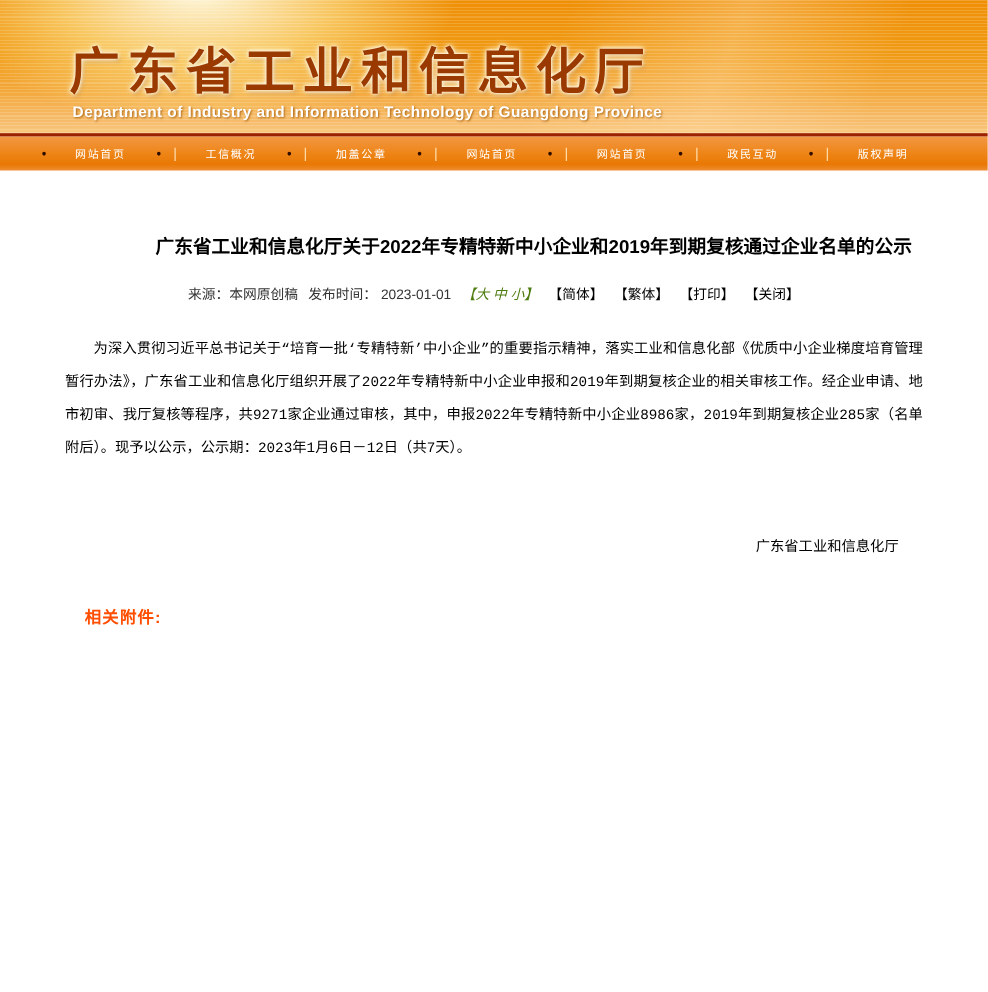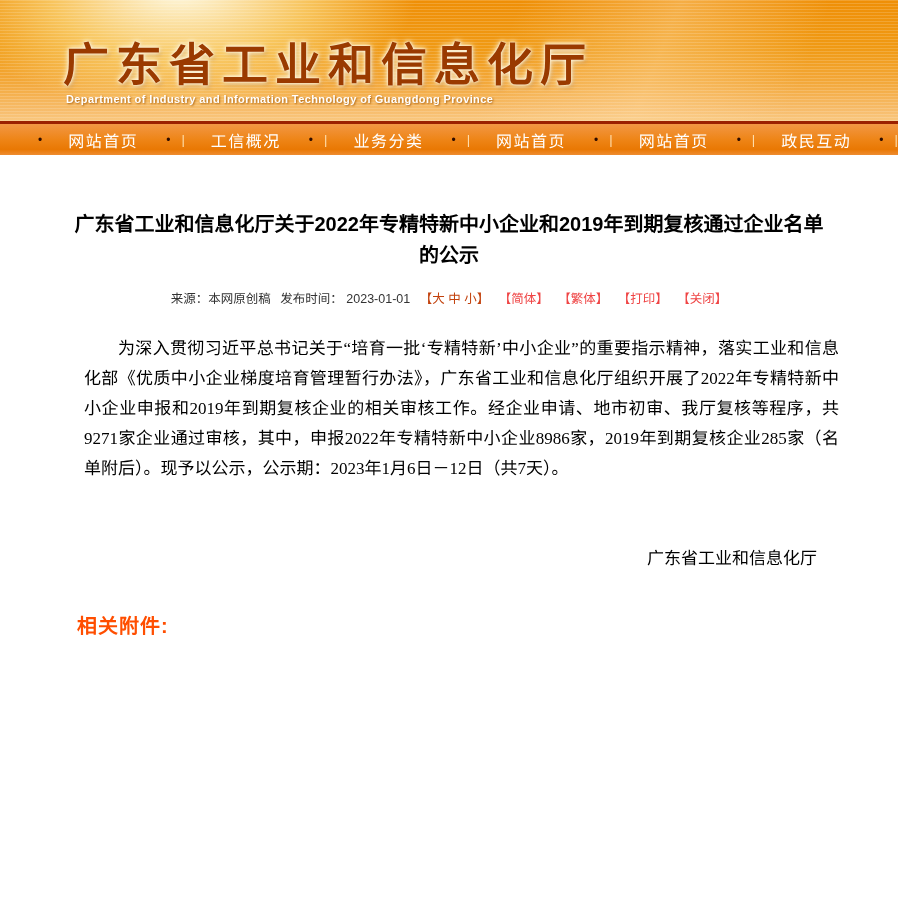--- a/index.html
+++ b/index.html
@@ -40,7 +40,7 @@
     position: absolute;
     left: 66px;
     top: 93px;
-    font-size: 11px;
+    font-size: 14px;
     font-weight: bold;
     letter-spacing: 0.4px;
     color: #ffffff;

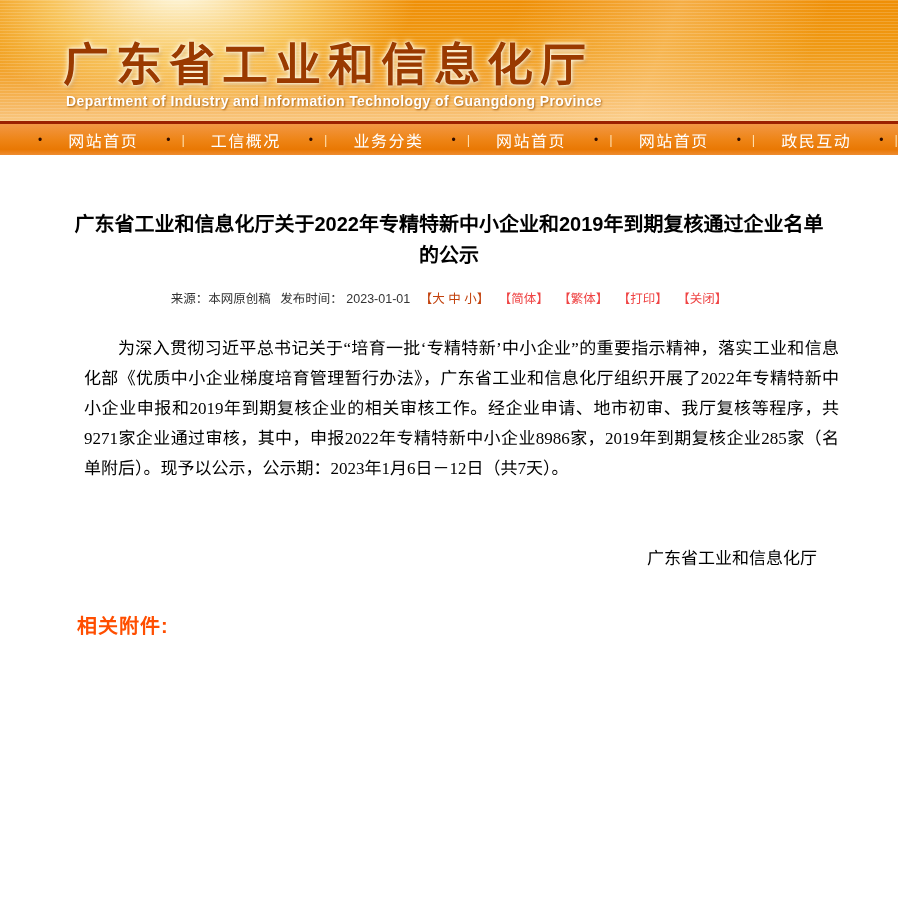--- a/index.html
+++ b/index.html
@@ -63,7 +63,7 @@
   .nav-pipe { color: #ffdfae; font-size: 13px; margin-left: 11px; }
   .nav-item {
     color: #ffffff;
-    font-size: 16px;
+    font-size: 10px;
     letter-spacing: 1.5px;
     margin: 0 14px 0 26px;
     text-decoration: none;

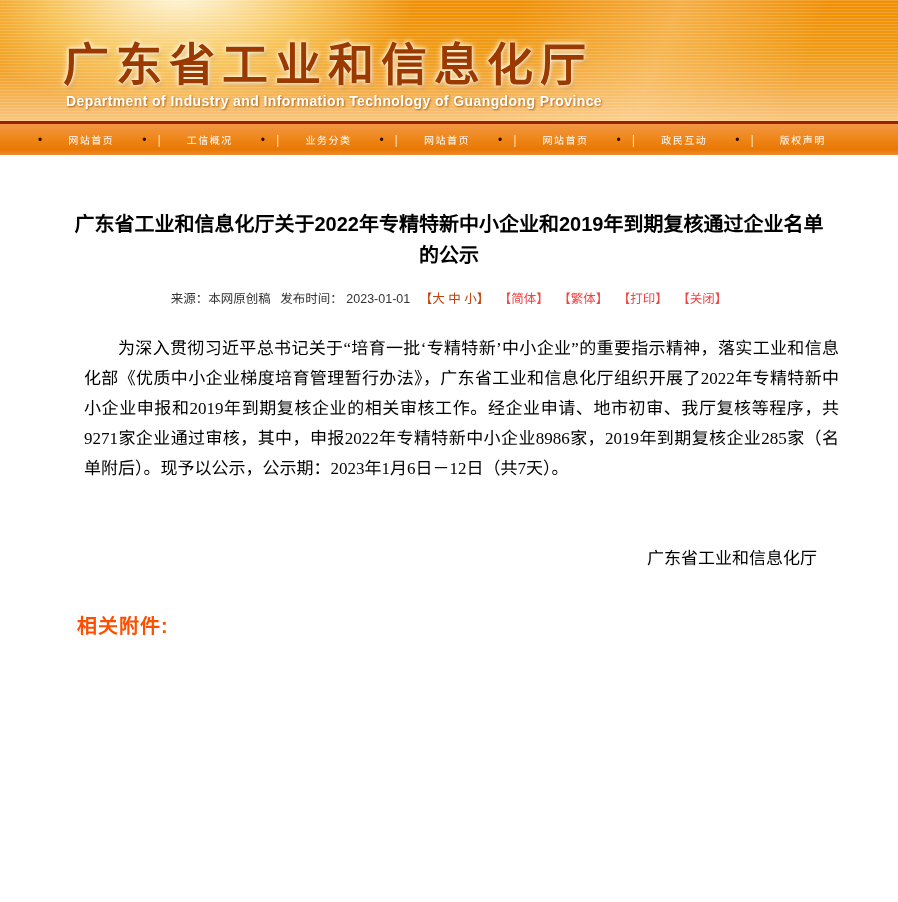--- a/index.html
+++ b/index.html
@@ -140,7 +140,7 @@
   <a class="nav-item">工信概况</a>
   <span class="nav-dot">•</span>
   <span class="nav-pipe">|</span>
-  <a class="nav-item">业务分类</a>
+  <a class="nav-item">加盖公章</a>
   <span class="nav-dot">•</span>
   <span class="nav-pipe">|</span>
   <a class="nav-item">网站首页</a>

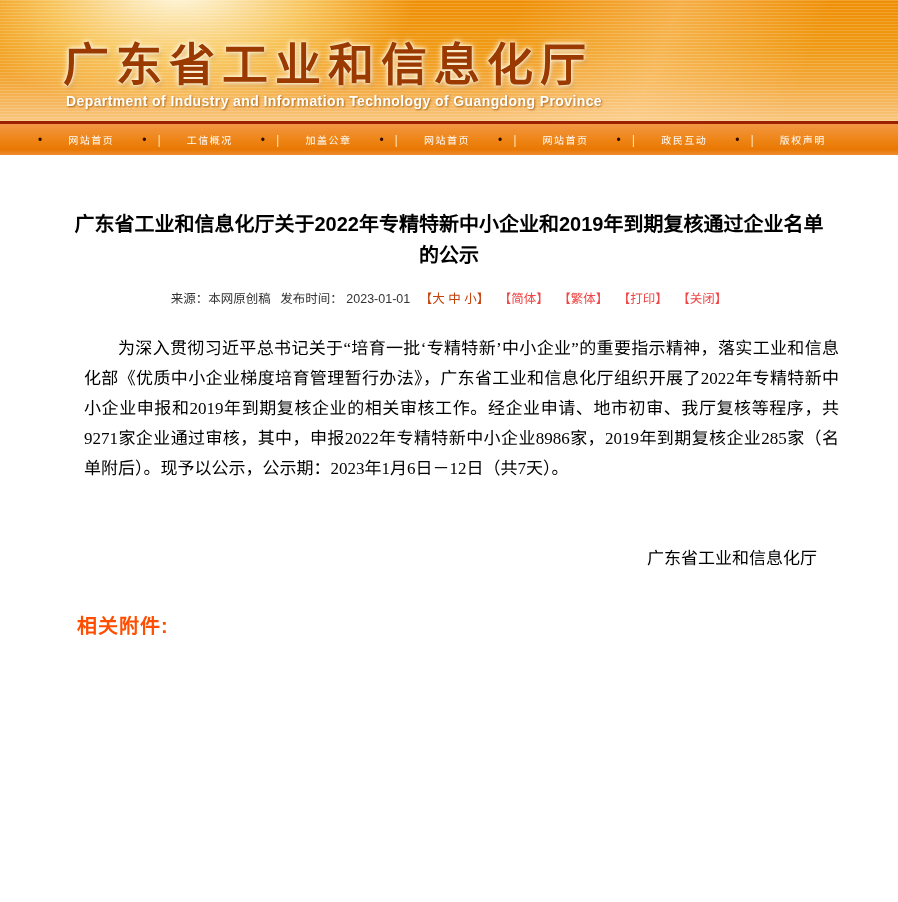--- a/index.html
+++ b/index.html
@@ -78,10 +78,10 @@
     color: #000;
   }
   .article-title {
-    font-size: 20px;
+    font-size: 17px;
     font-weight: bold;
     line-height: 31px;
-    text-align: center;
+    text-align: right;
     color: #000000;
     padding: 0 10px;
   }

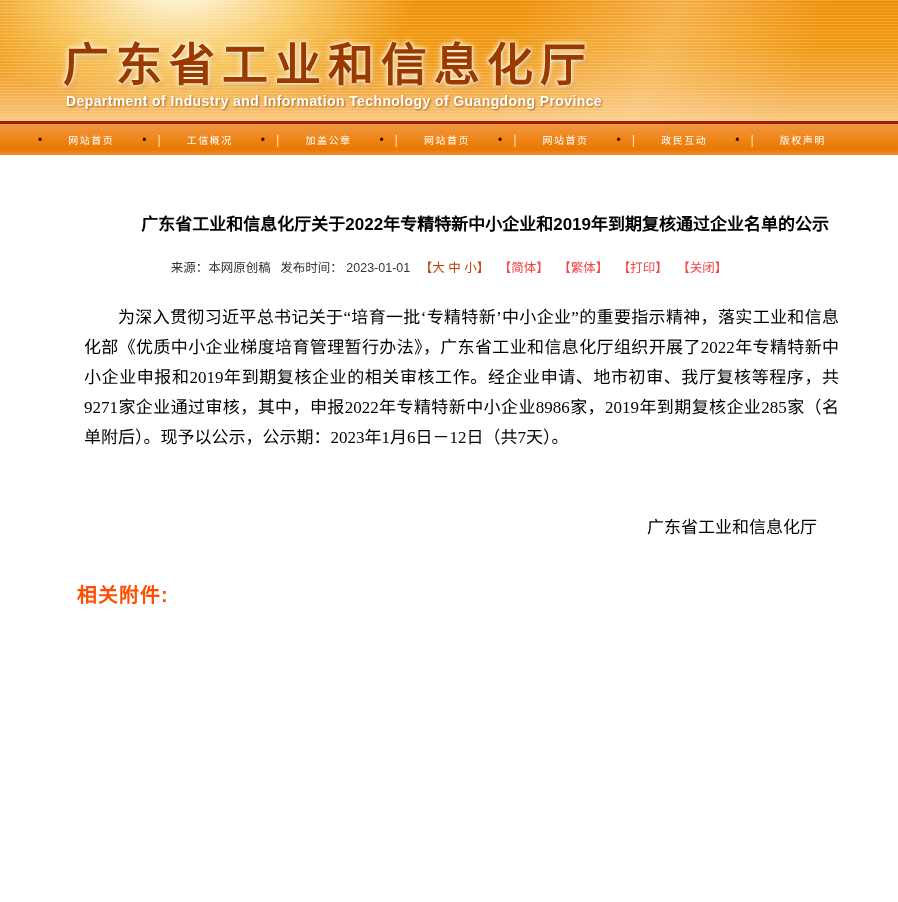--- a/index.html
+++ b/index.html
@@ -93,7 +93,7 @@
   }
   .meta span, .meta a { margin: 0 3px; }
   .meta a { color: #ef4444; text-decoration: none; cursor: pointer; }
-  .meta a.size-ctrl { color: #c2410c; }
+  .meta a.size-ctrl { color: #4d7c0f; font-style: italic; }
 
   .body-text {
     font-family: Liberation Serif, serif;

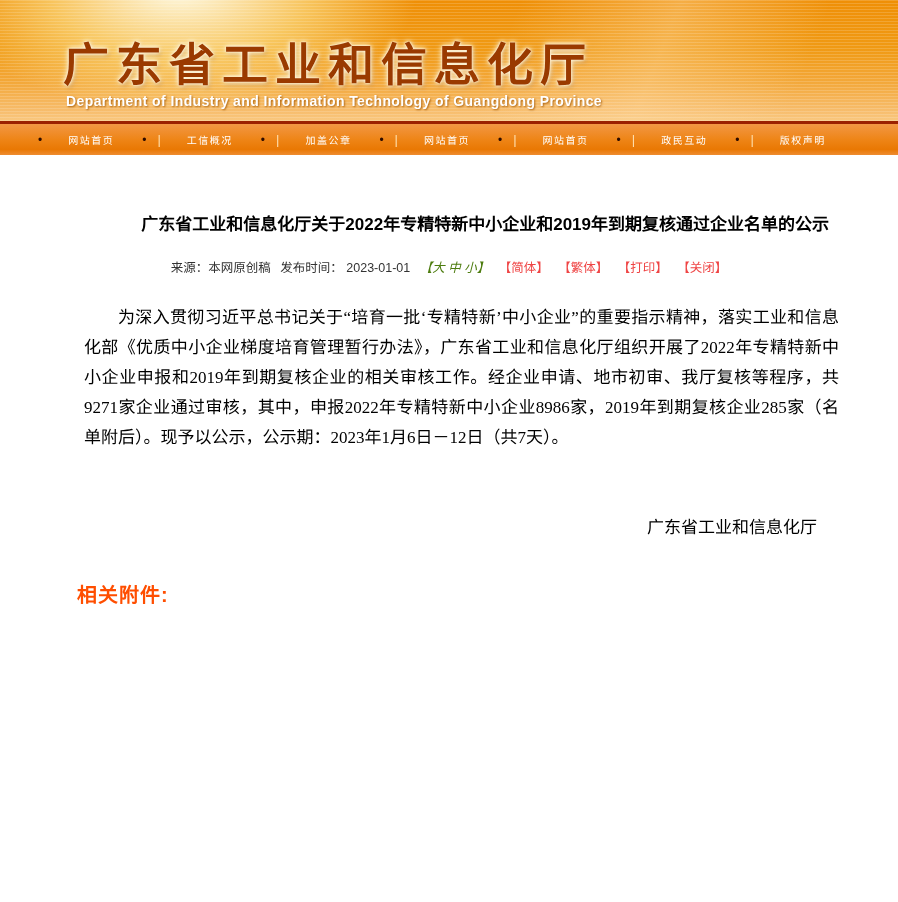--- a/index.html
+++ b/index.html
@@ -92,7 +92,7 @@
     color: #333333;
   }
   .meta span, .meta a { margin: 0 3px; }
-  .meta a { color: #ef4444; text-decoration: none; cursor: pointer; }
+  .meta a { color: #000000; text-decoration: none; cursor: pointer; }
   .meta a.size-ctrl { color: #4d7c0f; font-style: italic; }
 
   .body-text {

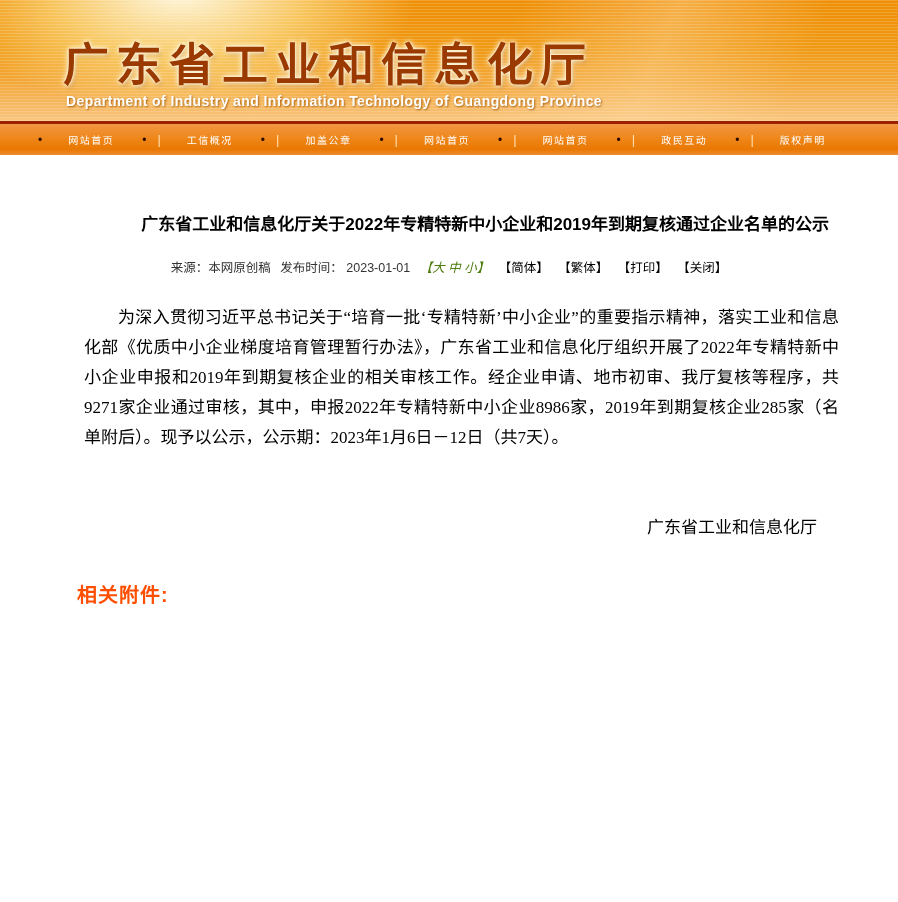--- a/index.html
+++ b/index.html
@@ -96,11 +96,10 @@
   .meta a.size-ctrl { color: #4d7c0f; font-style: italic; }
 
   .body-text {
-    font-family: Liberation Serif, serif;
-    font-size: 17px;
+    font-family: Liberation Mono, monospace;
+    font-size: 13px;
     line-height: 30px;
     text-align: justify;
-    margin-left: 25px;
   }
   .para { margin-top: 10px; text-indent: 2em; }
   .para.first { margin-top: 27px; }

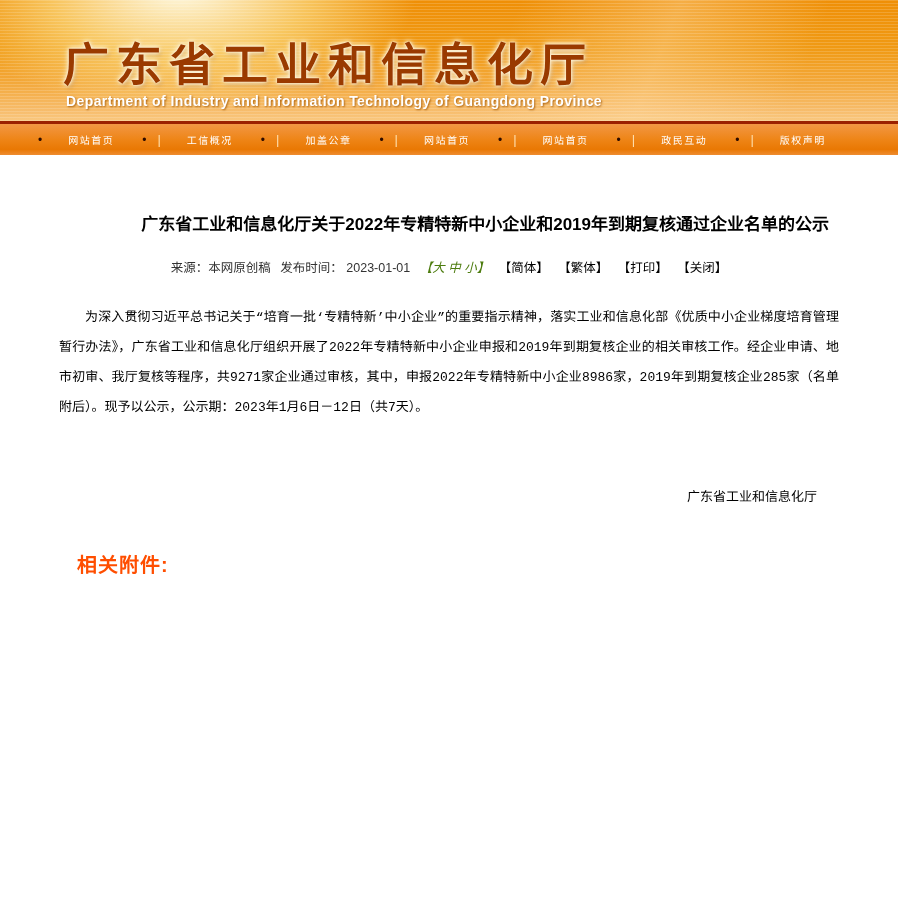--- a/index.html
+++ b/index.html
@@ -118,7 +118,7 @@
   }
   .related-heading {
     color: #ff4e00;
-    font-size: 20px;
+    font-size: 15px;
     font-weight: bold;
     letter-spacing: 1px;
   }

